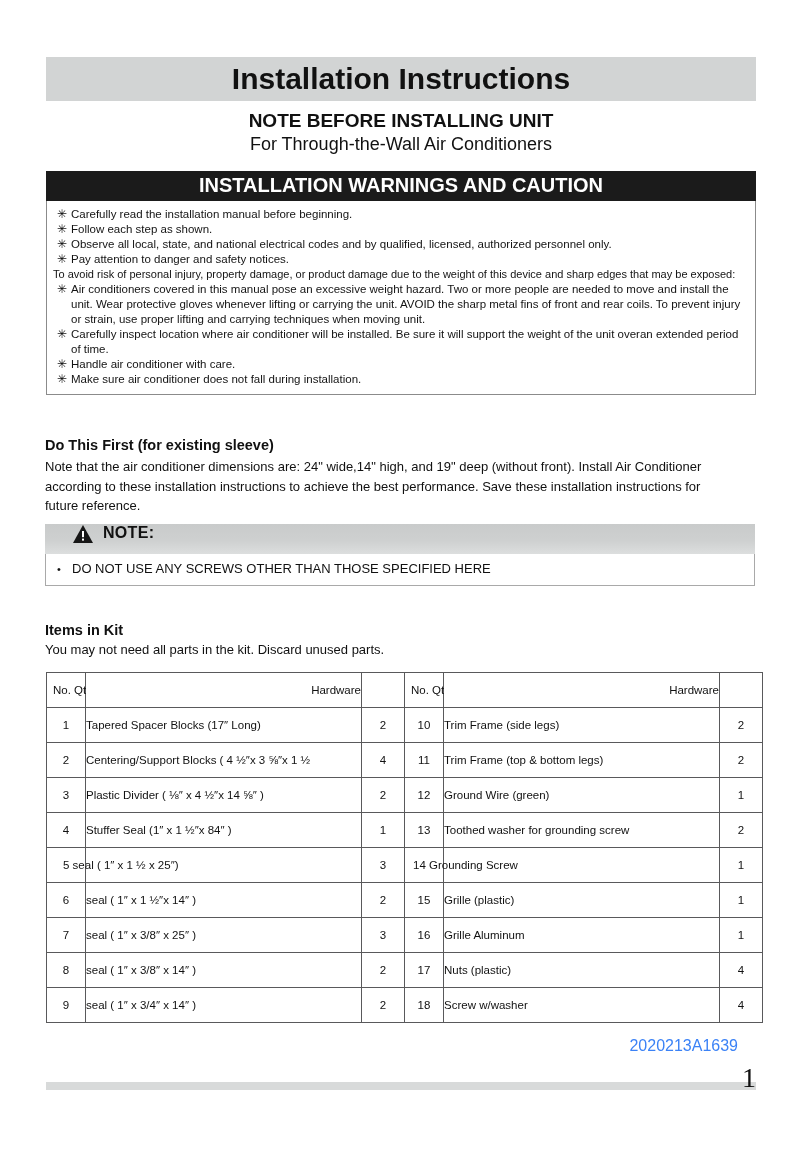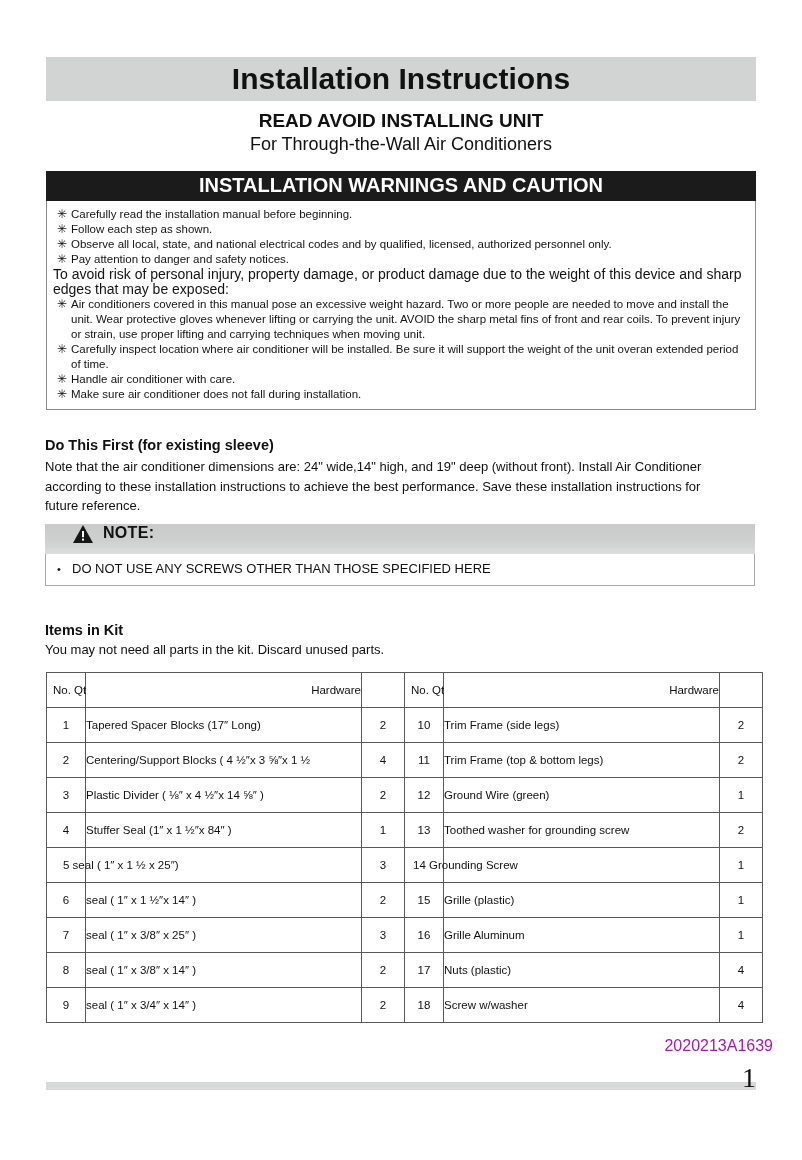--- a/index.html
+++ b/index.html
@@ -250,7 +250,7 @@
   <div class="title-bar">
     <div class="title-text">Installation Instructions</div>
   </div>
-  <div class="subtitle1">READ AVOID INSTALLING UNIT</div>
+  <div class="subtitle1">NOTE BEFORE INSTALLING UNIT</div>
   <div class="subtitle2">For Through-the-Wall Air Conditioners</div>
 
   <div class="warn-wrap">

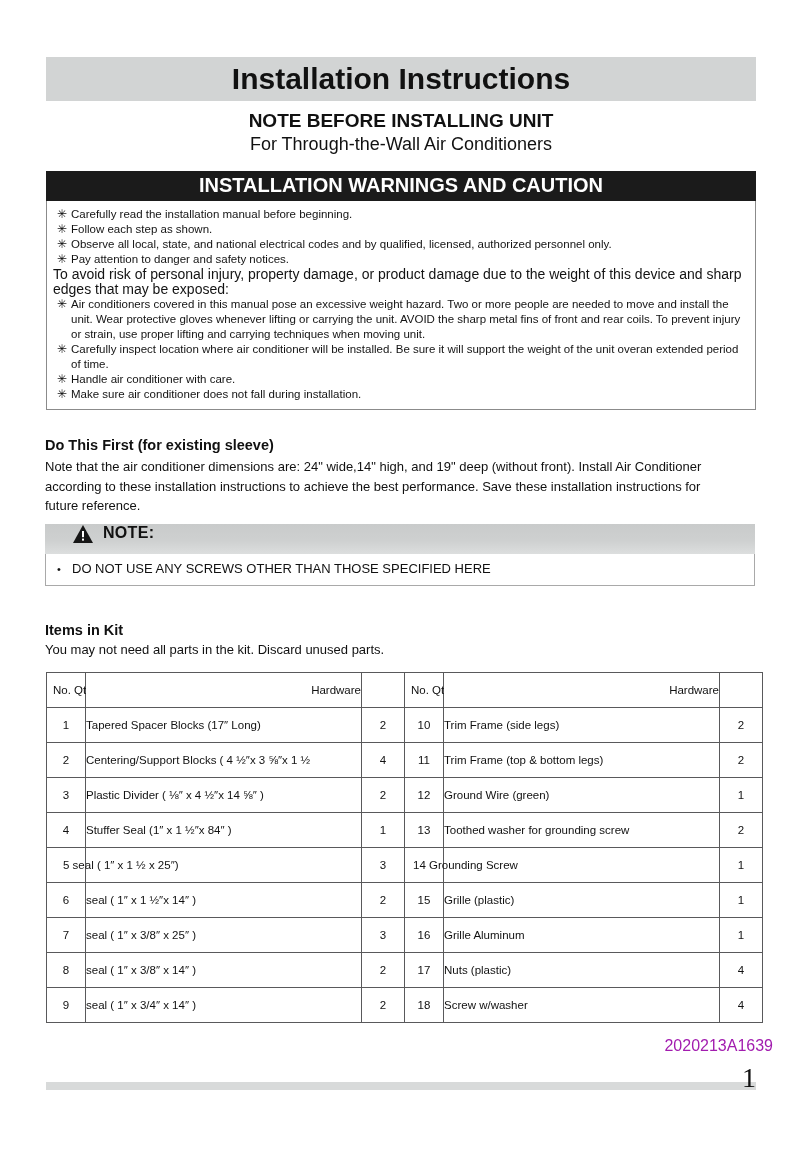--- a/index.html
+++ b/index.html
@@ -92,7 +92,7 @@
   }
   .warn-line .txt { flex: 1 1 auto; }
   .warn-plain {
-    font-size: 14px;
+    font-size: 11px;
     line-height: 15px;
     color: #131313;
     padding-left: 0px;

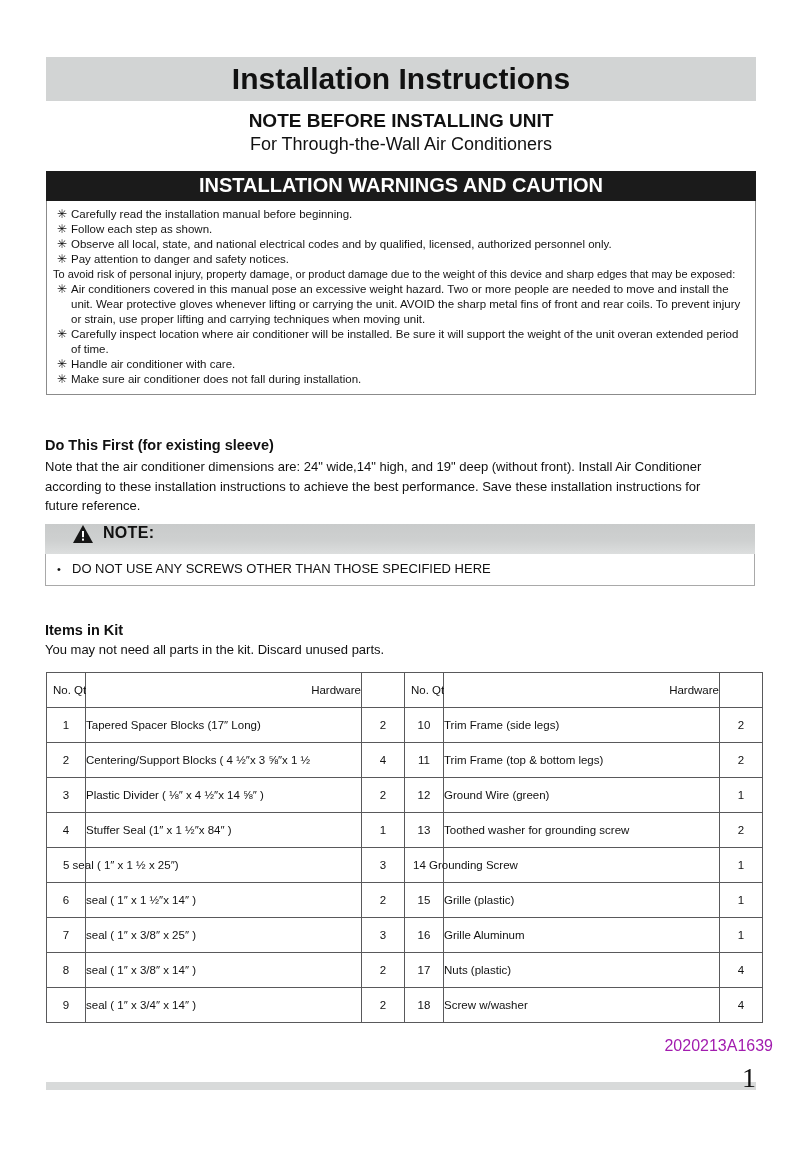--- a/index.html
+++ b/index.html
@@ -222,9 +222,9 @@
   
   .part-no {
     position: absolute;
-    right: 29px; top: 1037px;
+    right: 64px; top: 1037px;
     font-size: 16px;
-    color: #a21caf;
+    color: #3b82f6;
   }
   .footer-bar {
     position: absolute;

